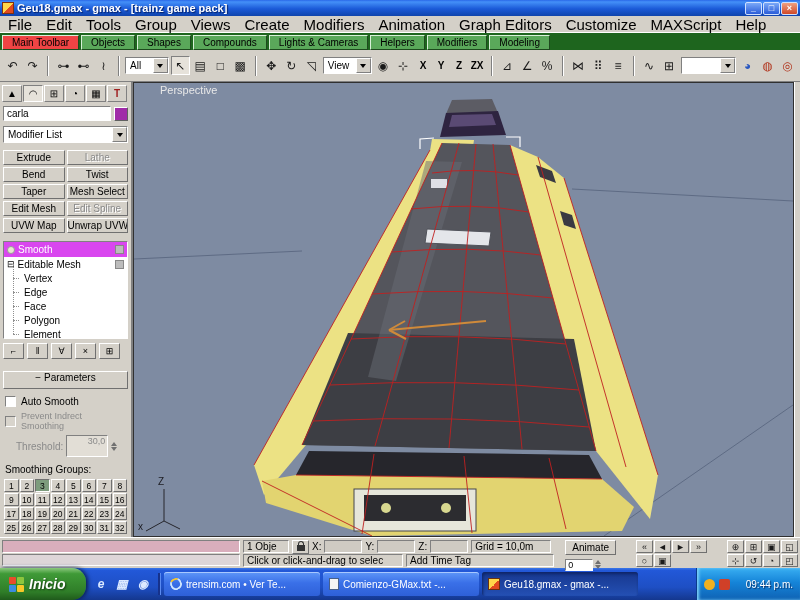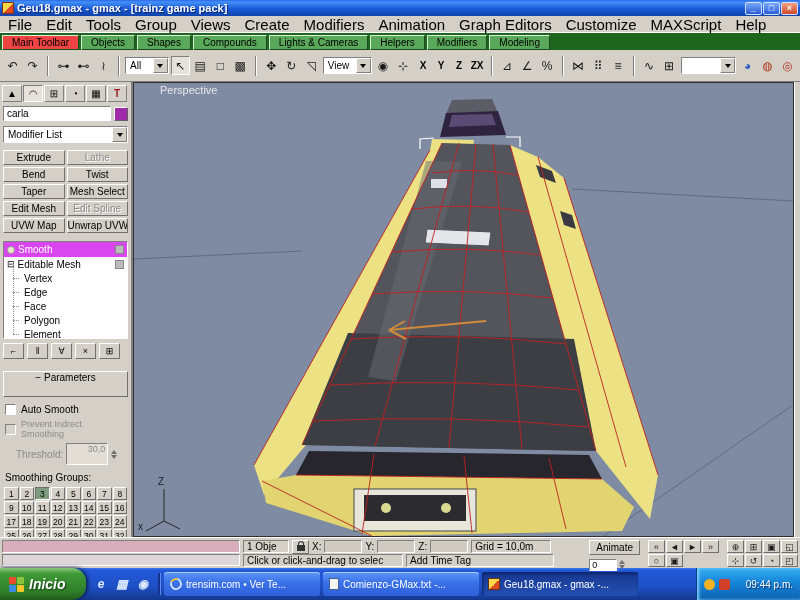--- a/index.html
+++ b/index.html
@@ -73,7 +73,7 @@
   .stacktools{display:flex;gap:3px;margin:0 1px 12px;}
   .stb{width:21px;height:16px;display:inline-flex;align-items:center;justify-content:center;font-size:9px;
     background:var(--chrome-gray);border:1px solid;border-color:#fff #707070 #707070 #fff;}
-  .rhead{height:26px;margin:0 1px 7px;text-align:center;font-size:10px;line-height:12px;
+  .rhead{height:18px;margin:0 1px 7px;text-align:center;font-size:10px;line-height:12px;
     background:var(--chrome-gray);border:1px solid;border-color:#fff #707070 #707070 #fff;}
   .chk{display:flex;align-items:center;gap:5px;margin:4px 3px;}
   .chk .box{width:11px;height:11px;background:#fff;border:1px solid;border-color:#808080 #fff #fff #808080;flex:none;}

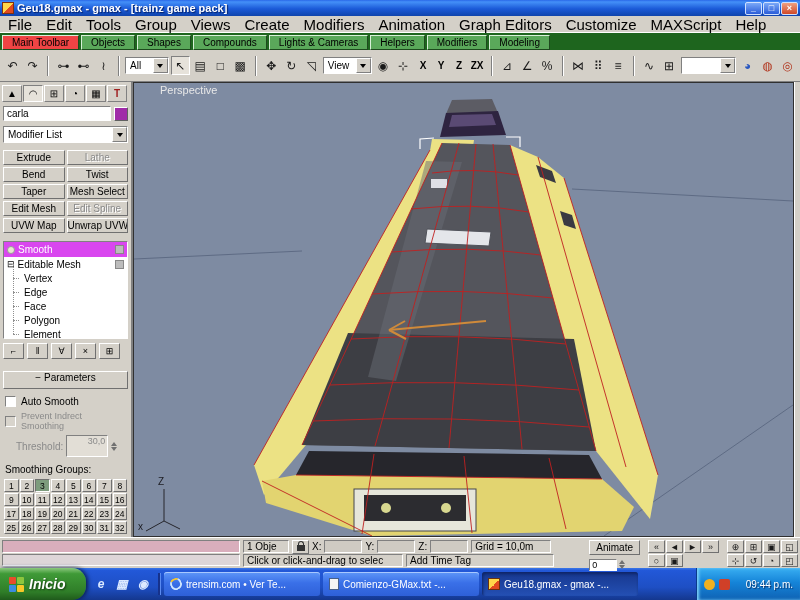--- a/index.html
+++ b/index.html
@@ -106,7 +106,7 @@
   .lockico{width:8px;height:6px;background:#333;position:relative;margin-top:3px;}
   .lockico::before{content:"";position:absolute;top:-4px;left:1px;width:4px;height:4px;border:1px solid #333;border-bottom:none;border-radius:3px 3px 0 0;}
   .coord{width:38px;background:#cfcbc3;}
-  .sbright{margin-left:auto;display:flex;gap:8px;align-items:flex-start;}
+  .sbright{margin-left:auto;display:flex;gap:20px;align-items:flex-start;}
   .animcol{display:flex;flex-direction:column;gap:2px;align-items:stretch;}
   .animbtn{height:15px;padding:0 6px;font-size:10px;background:var(--chrome-gray);
     border:1px solid;border-color:#fff #707070 #707070 #fff;text-align:center;line-height:13px;}

